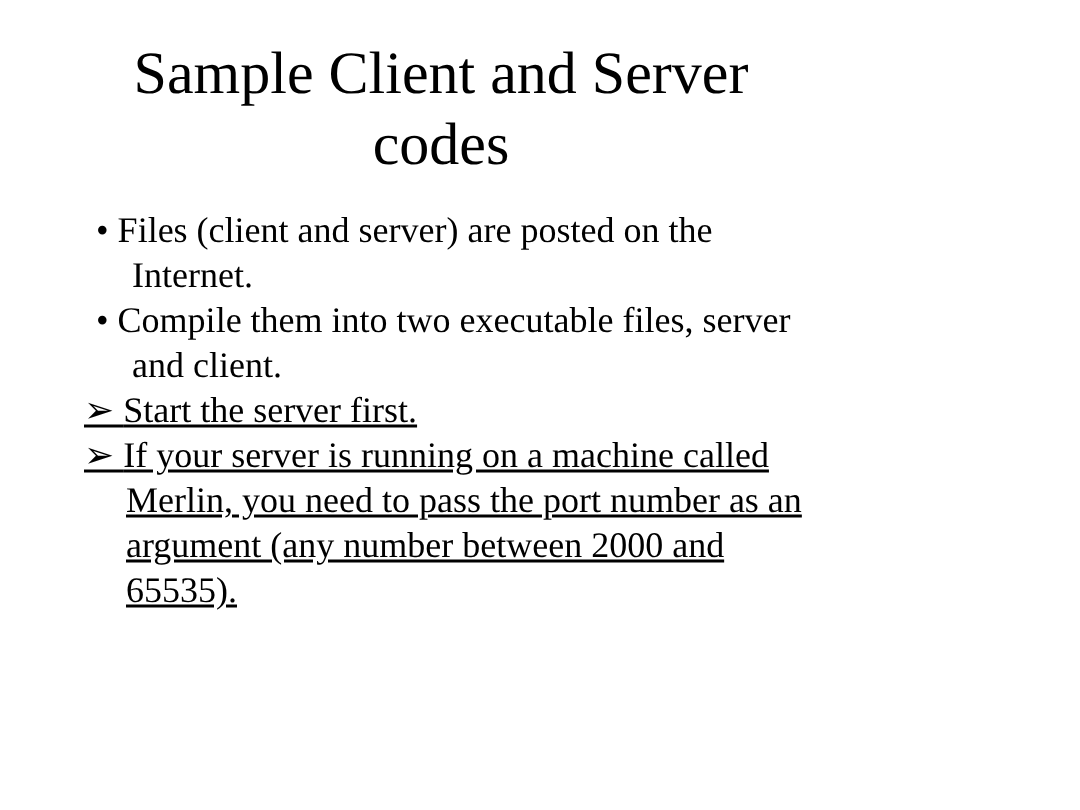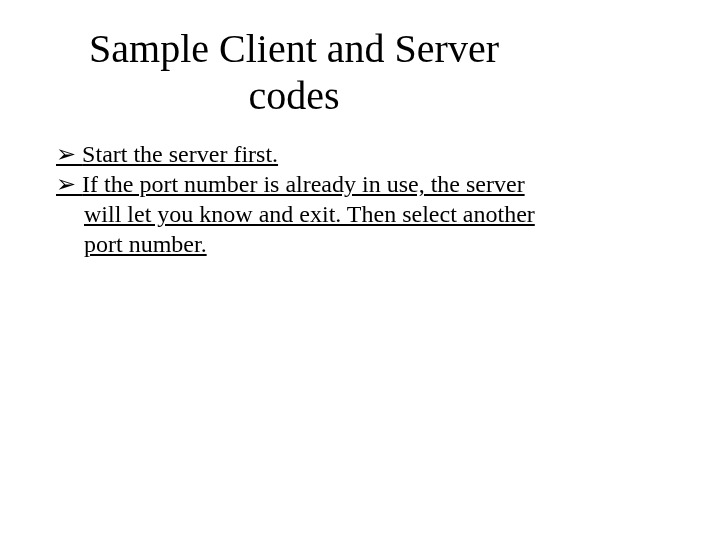--- a/index.html
+++ b/index.html
@@ -51,6 +51,7 @@
 <div class="slide">
   <div class="title">Sample Client and Server codes</div>
   <div class="content">
+    <div class="item dot-bullet">Files (client and server) are posted on the Internet.</div>
     <div class="item arrow-bullet">Start the server first.</div>
     <div class="item arrow-bullet">If the port number is already in use, the server will let you know and exit. Then select another port number.</div>
   </div>

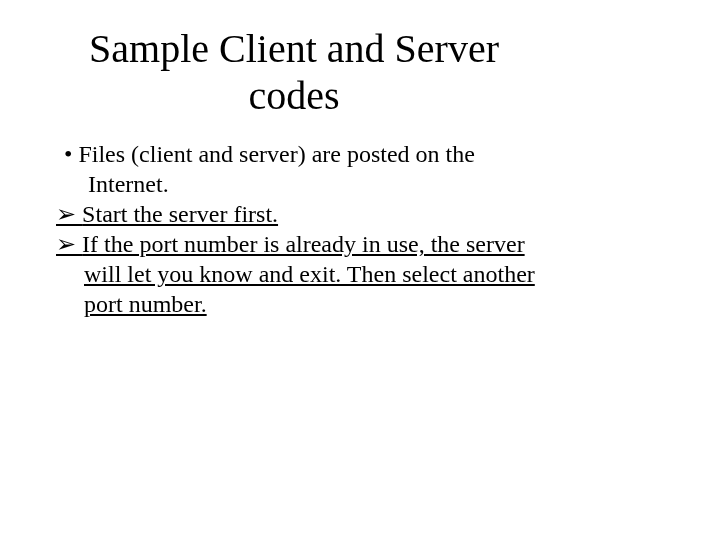--- a/index.html
+++ b/index.html
@@ -52,6 +52,7 @@
   <div class="title">Sample Client and Server codes</div>
   <div class="content">
     <div class="item dot-bullet">Files (client and server) are posted on the Internet.</div>
+    <div class="item dot-bullet">Compile them into two executable files, server and client.</div>
     <div class="item arrow-bullet">Start the server first.</div>
     <div class="item arrow-bullet">If the port number is already in use, the server will let you know and exit. Then select another port number.</div>
   </div>

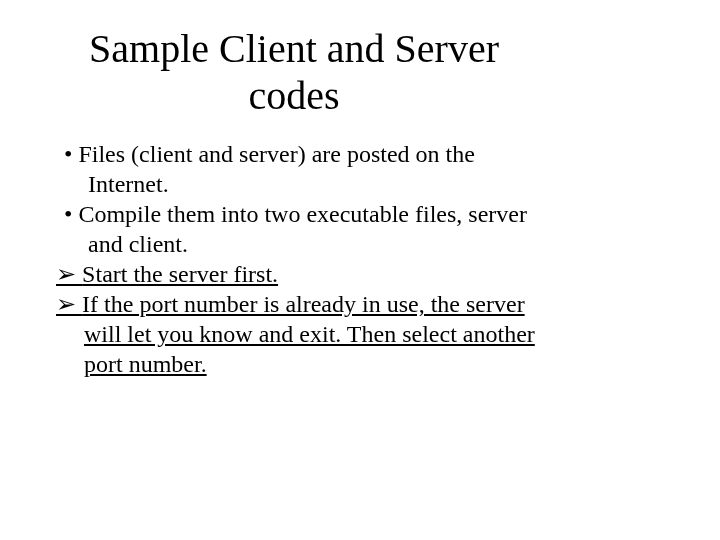--- a/index.html
+++ b/index.html
@@ -54,6 +54,7 @@
     <div class="item dot-bullet">Files (client and server) are posted on the Internet.</div>
     <div class="item dot-bullet">Compile them into two executable files, server and client.</div>
     <div class="item arrow-bullet">Start the server first.</div>
+    <div class="item arrow-bullet">If your server is running on a machine called Merlin, you need to pass the port number as an argument (any number between 2000 and 65535).</div>
     <div class="item arrow-bullet">If the port number is already in use, the server will let you know and exit. Then select another port number.</div>
   </div>
 </div>

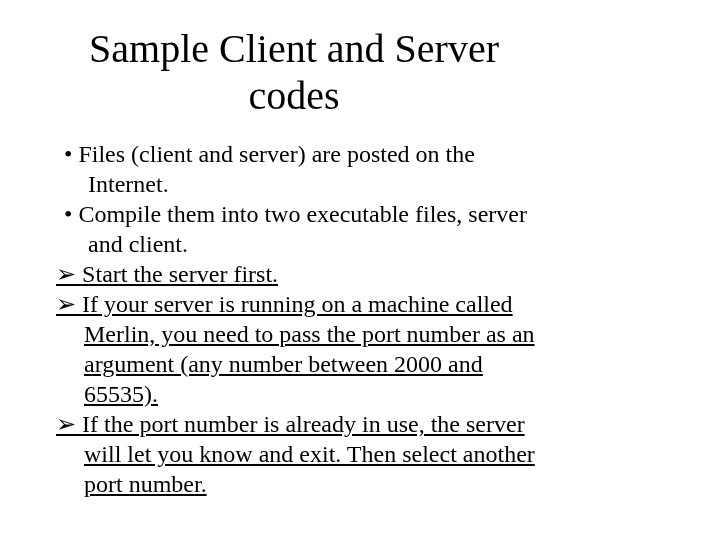--- a/index.html
+++ b/index.html
@@ -55,7 +55,6 @@
     <div class="item dot-bullet">Compile them into two executable files, server and client.</div>
     <div class="item arrow-bullet">Start the server first.</div>
     <div class="item arrow-bullet">If your server is running on a machine called Merlin, you need to pass the port number as an argument (any number between 2000 and 65535).</div>
-    <div class="item arrow-bullet">If the port number is already in use, the server will let you know and exit. Then select another port number.</div>
   </div>
 </div>
 

